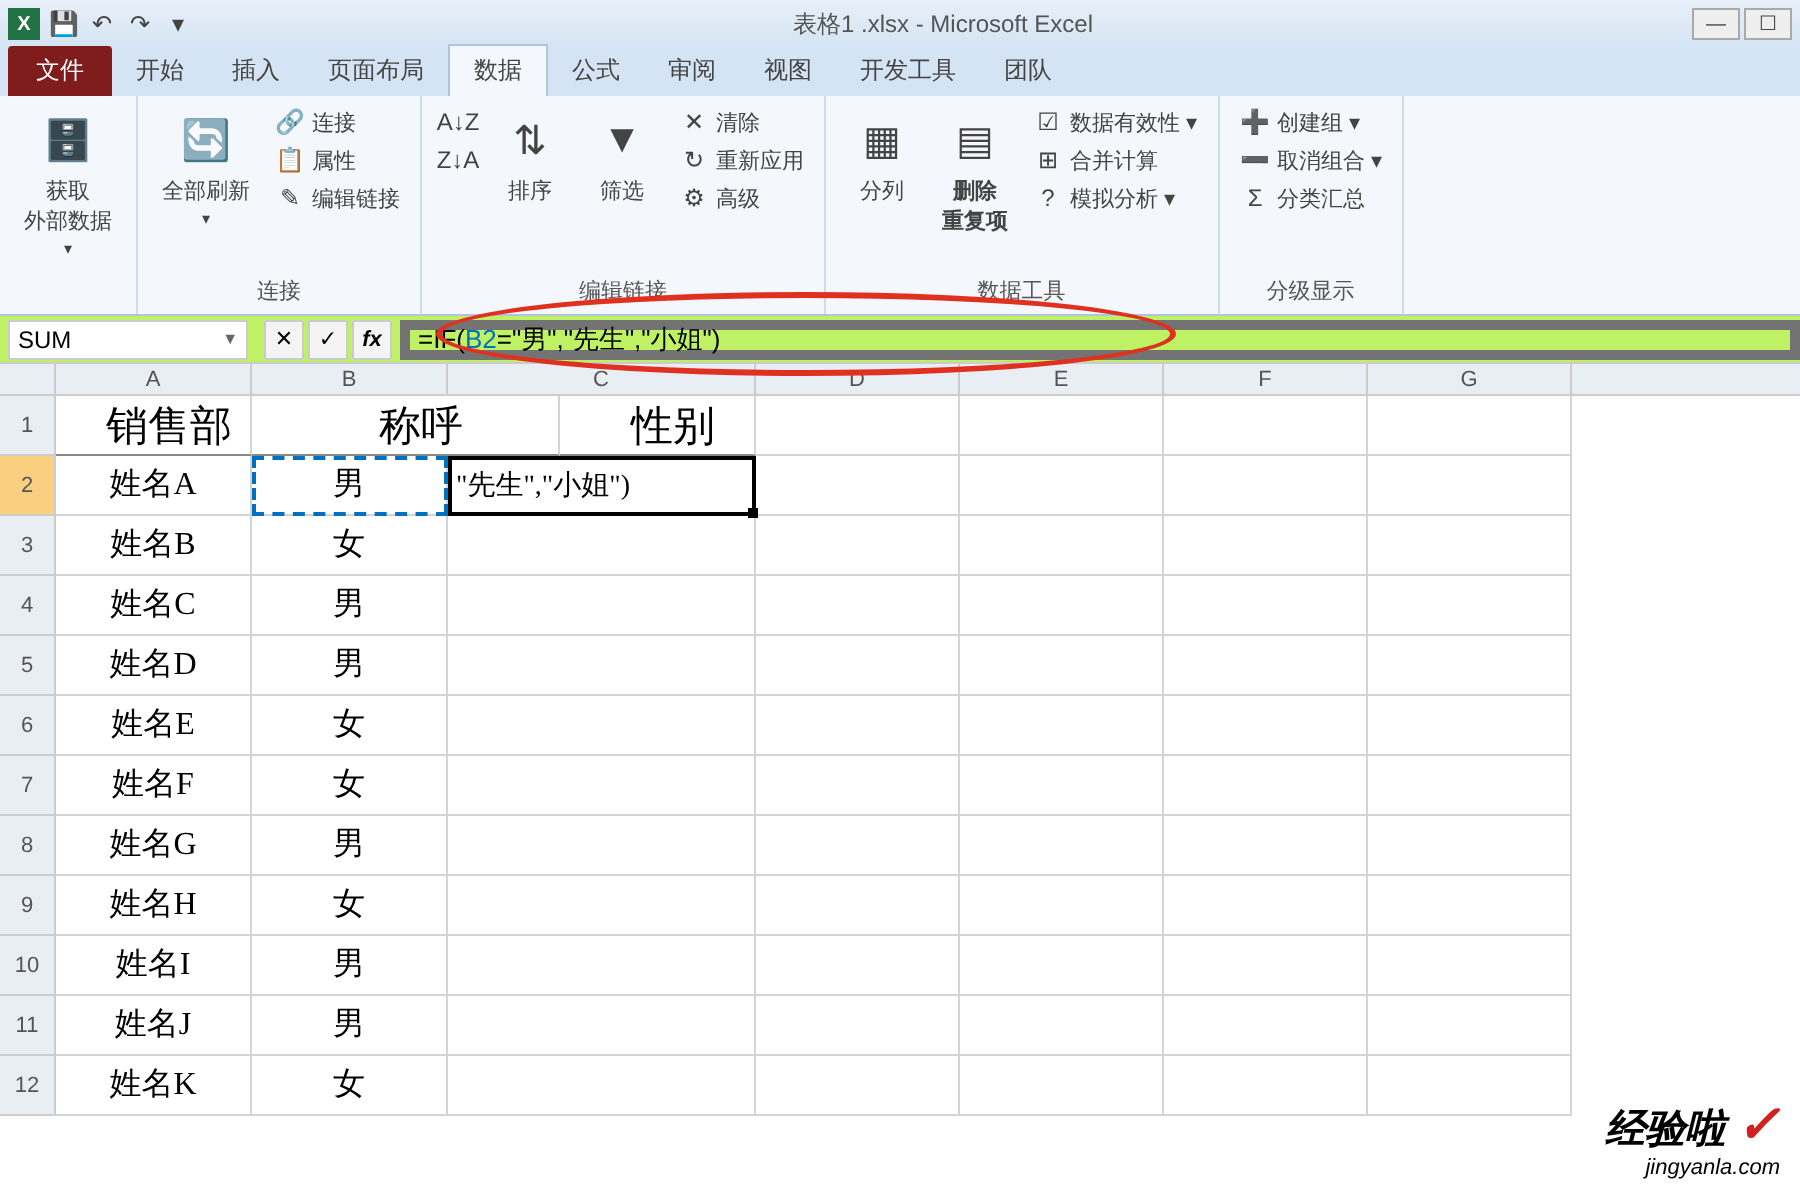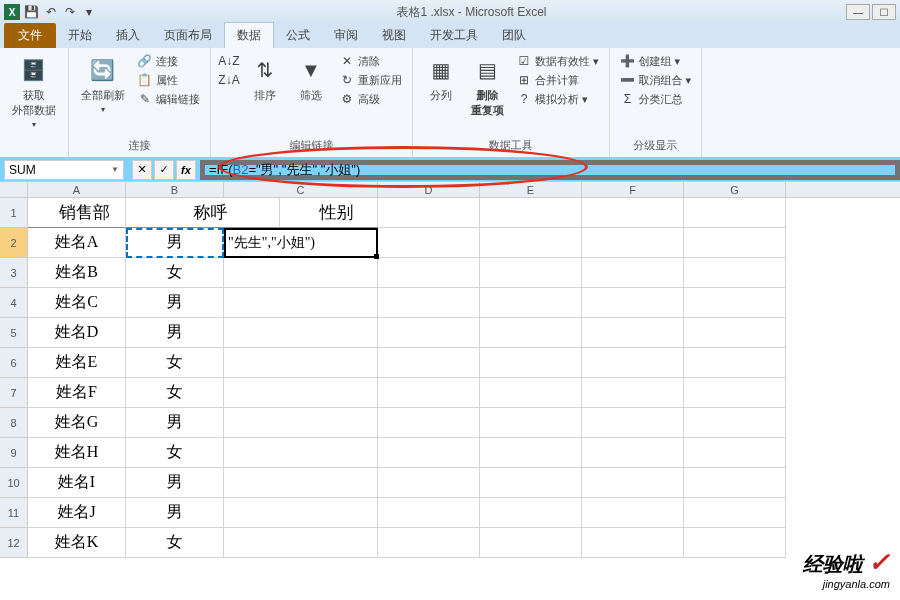--- a/index.html
+++ b/index.html
@@ -16,7 +16,7 @@
 
 
 .tab-row { height:24px; background:#d4e4f4; display:flex; align-items:flex-end; padding-left:4px; font-size:12px; }
-.tab-row .file-tab { background:#a16207; color:#fff; padding:4px 14px; border-radius:2px 2px 0 0; cursor:pointer; }
+.tab-row .file-tab { background:#7f1d1d; color:#fff; padding:4px 14px; border-radius:2px 2px 0 0; cursor:pointer; }
 .tab-row .tab { padding:4px 12px; color:#444; cursor:pointer; }
 .tab-row .tab.active { background:#f4f8fc; border:1px solid #b0c4de; border-bottom:none; }
 

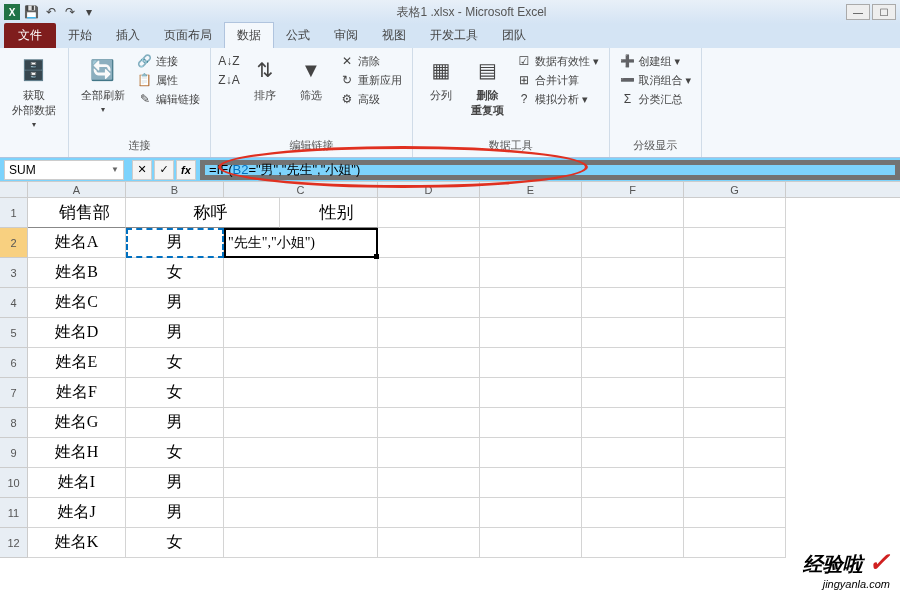--- a/index.html
+++ b/index.html
@@ -32,7 +32,7 @@
 .small-btn .ico { width:16px; height:16px; display:flex; align-items:center; justify-content:center; font-size:12px; }
 
 
-.formula-row { height:24px; border-bottom:1px solid #ccc; display:flex; align-items:center; background:#7dd3fc; font-size:12px; position:relative; }
+.formula-row { height:24px; border-bottom:1px solid #ccc; display:flex; align-items:center; background:#bef264; font-size:12px; position:relative; }
 .name-box { width:120px; border:1px solid #ccc; height:20px; margin:0 4px; display:flex; align-items:center; padding:0 4px; background:#fff; }
 .name-box input { border:none; width:90px; font-size:12px; outline:none; }
 .name-box .dd { margin-left:auto; font-size:8px; color:#666; }

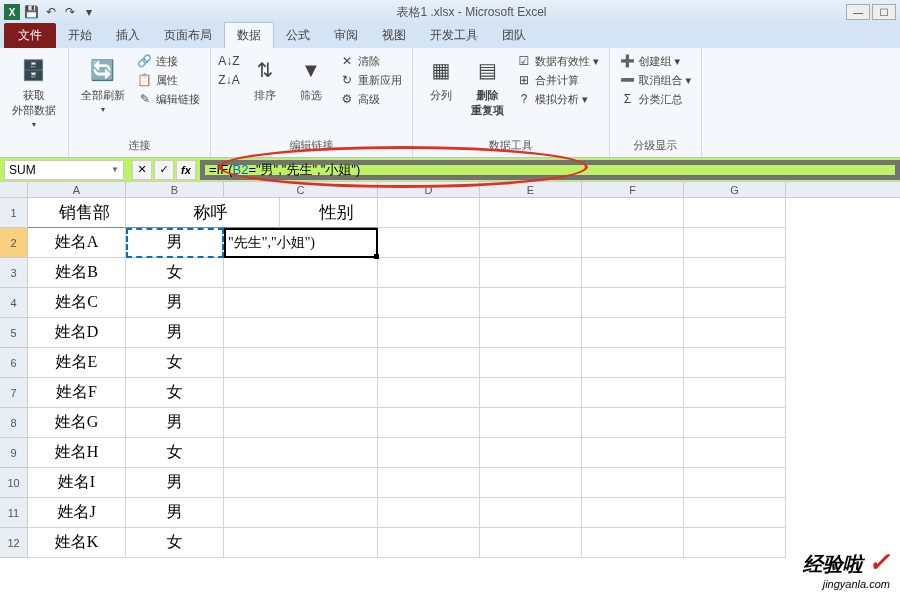--- a/index.html
+++ b/index.html
@@ -58,7 +58,7 @@
 .row-hdr.sel { background:#f8d080; }
 .cell { border-right:1px solid #d4d4d4; border-bottom:1px solid #d4d4d4; display:flex; align-items:center; padding:0 4px; font-size:16px; font-family:"SimSun",serif; }
 .cell.center { justify-content:center; }
-.cell.header-cell { border-bottom:1px solid #888; font-size:17px;padding-left:20px; }
+.cell.header-cell { border-bottom:1px solid #888; font-size:21px;padding-left:20px; }
 .cell.A { width:98px; } .cell.B { width:98px; } .cell.C { width:154px; }
 .cell.D { width:102px; } .cell.E { width:102px; } .cell.F { width:102px; } .cell.G { width:102px; }
 

